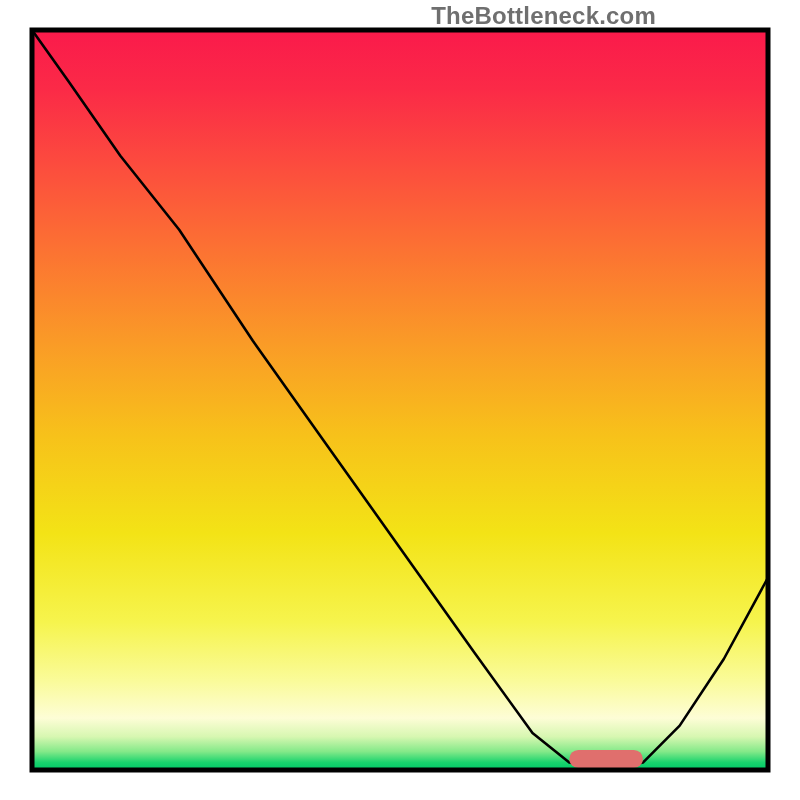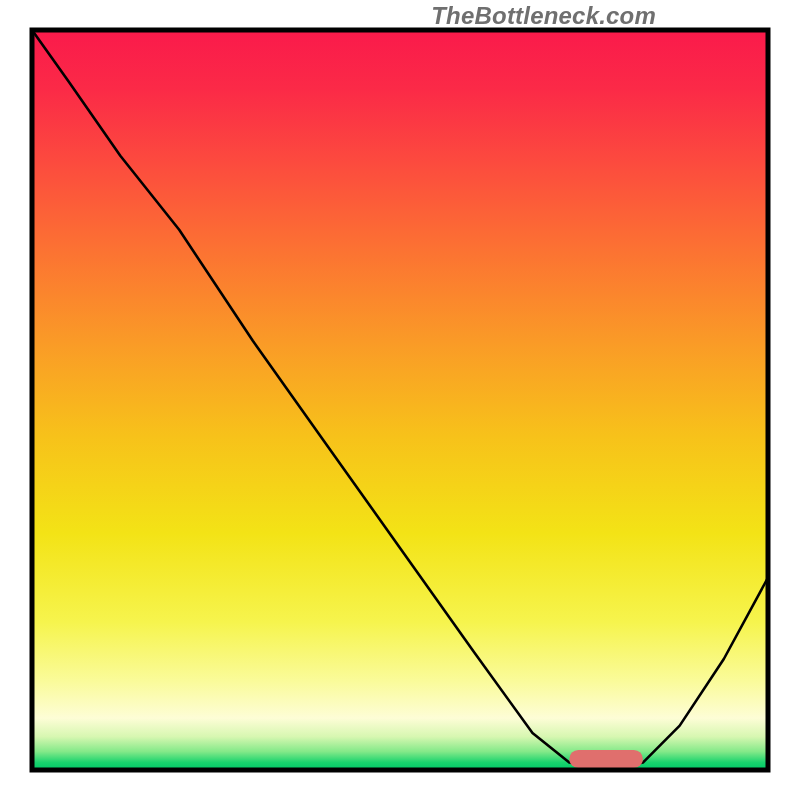--- a/index.html
+++ b/index.html
@@ -15,7 +15,6 @@
     position: relative;
     width: 664px;
     height: 800px;
-    font-style: italic;
   }
   .watermark {
     position: absolute;

